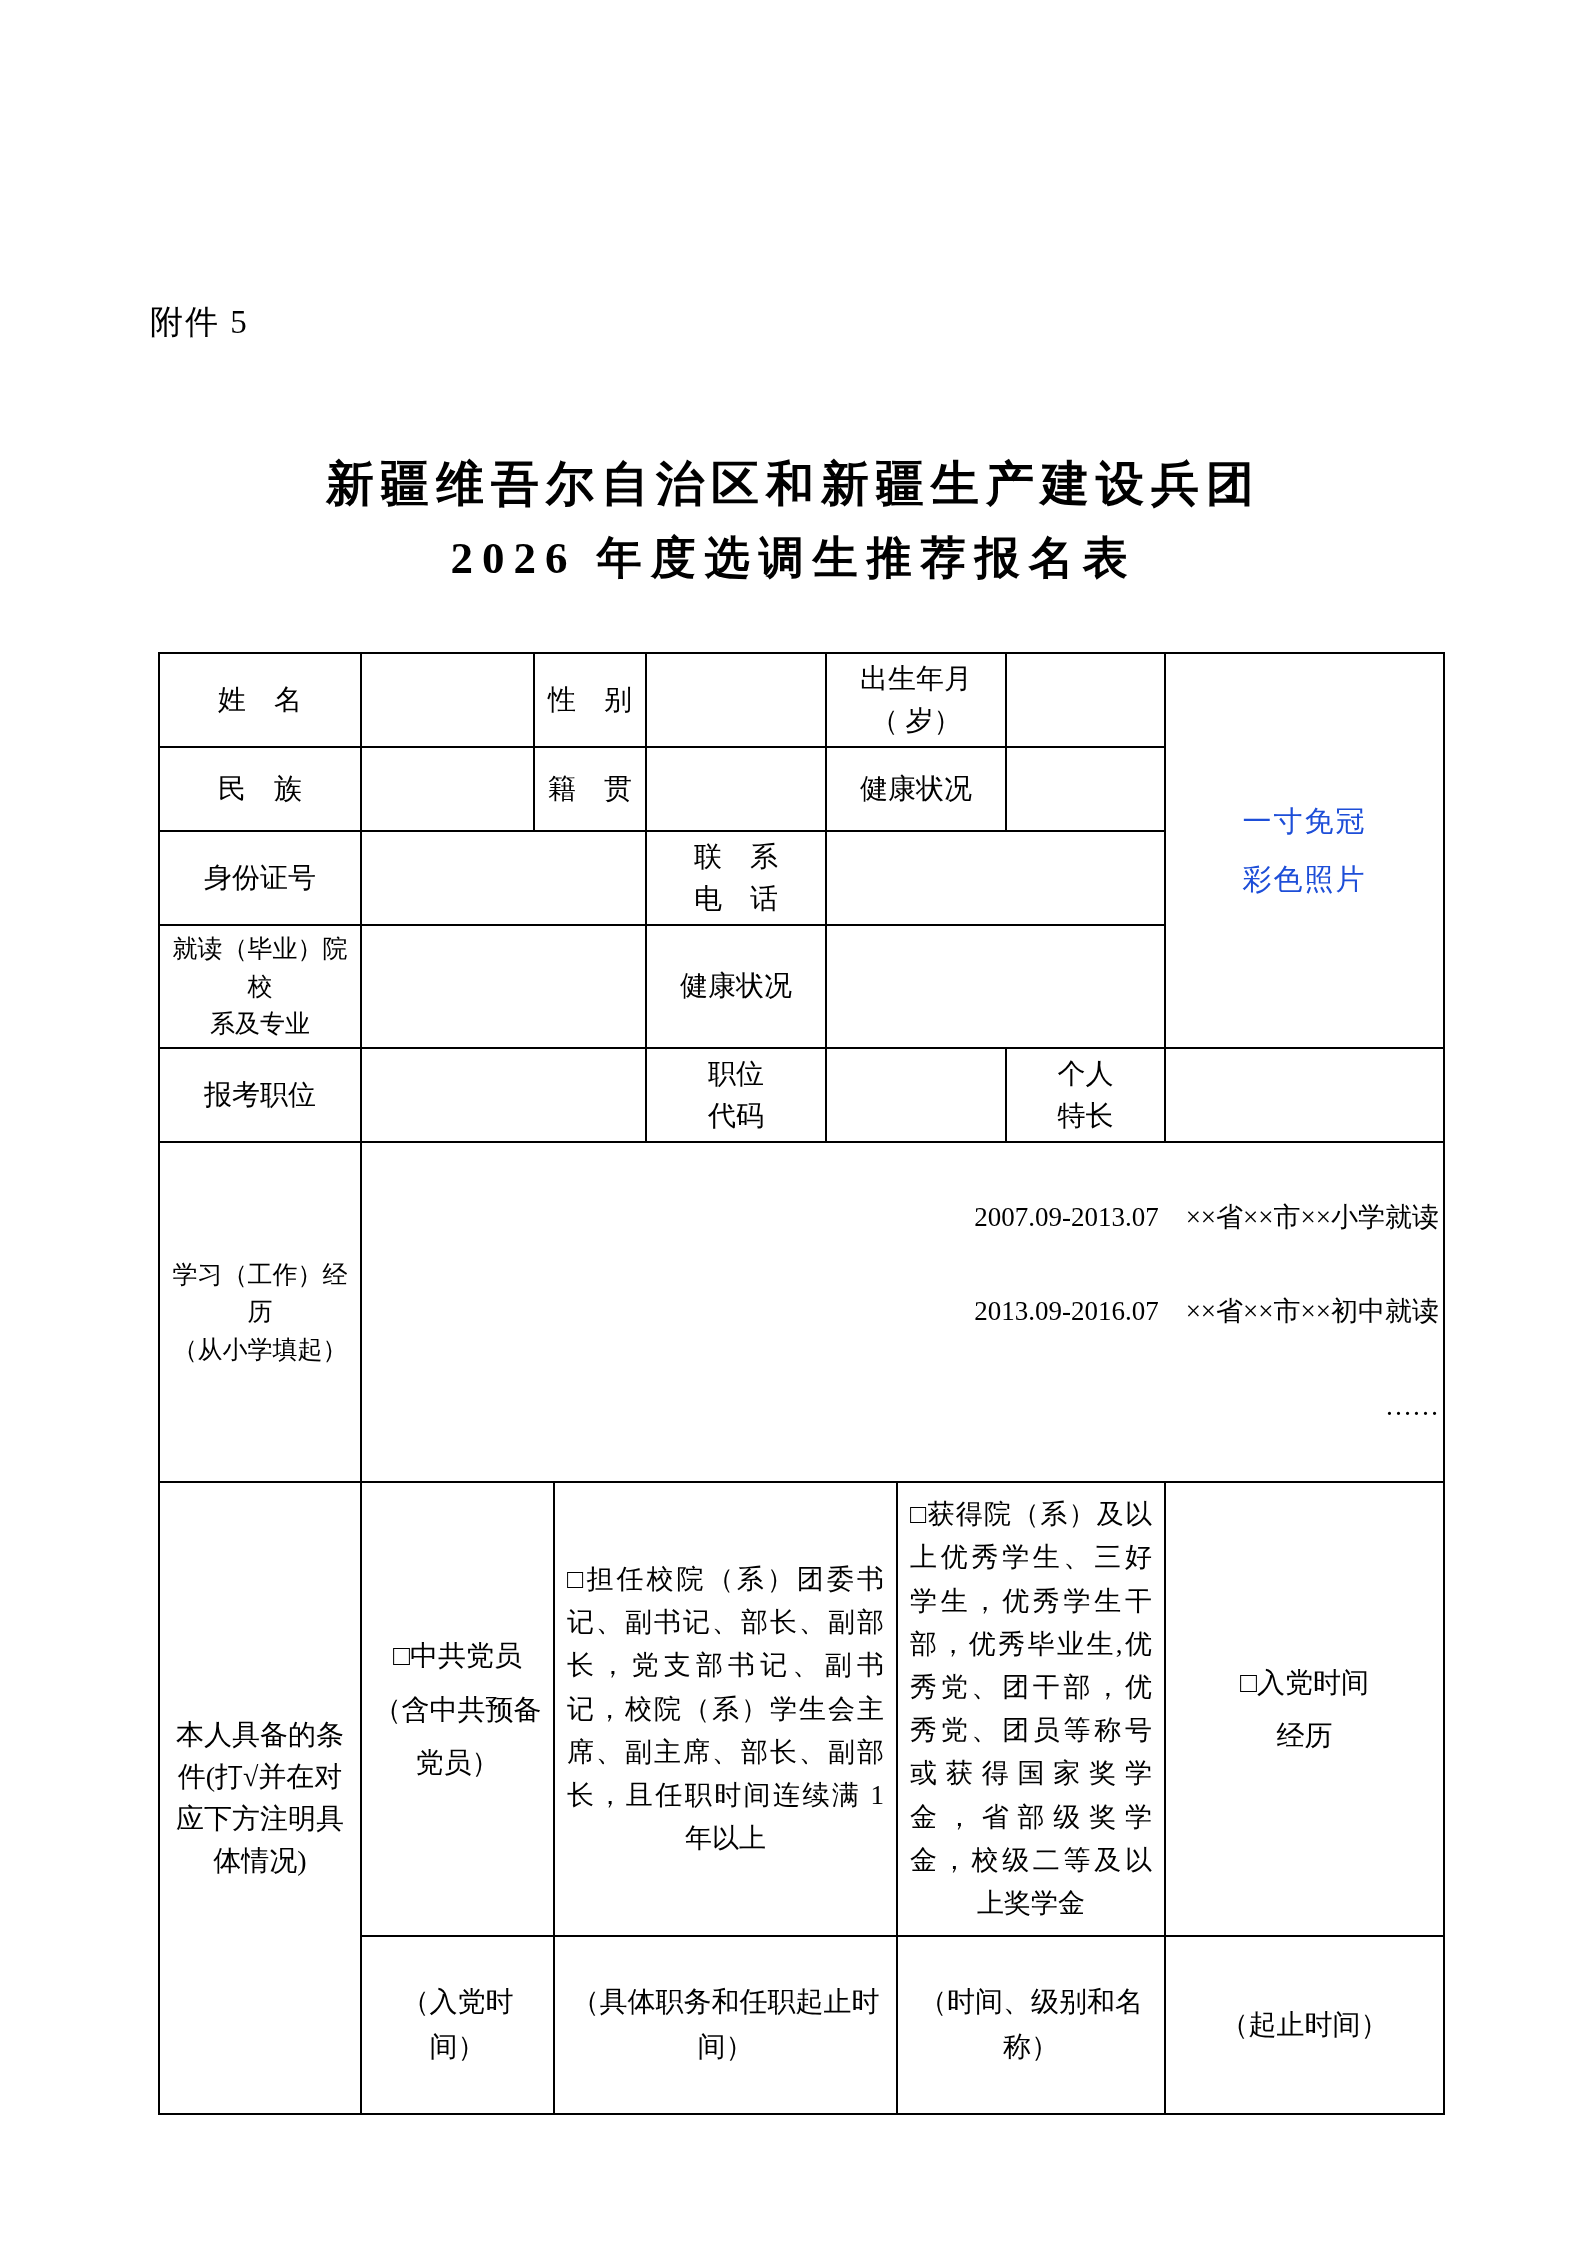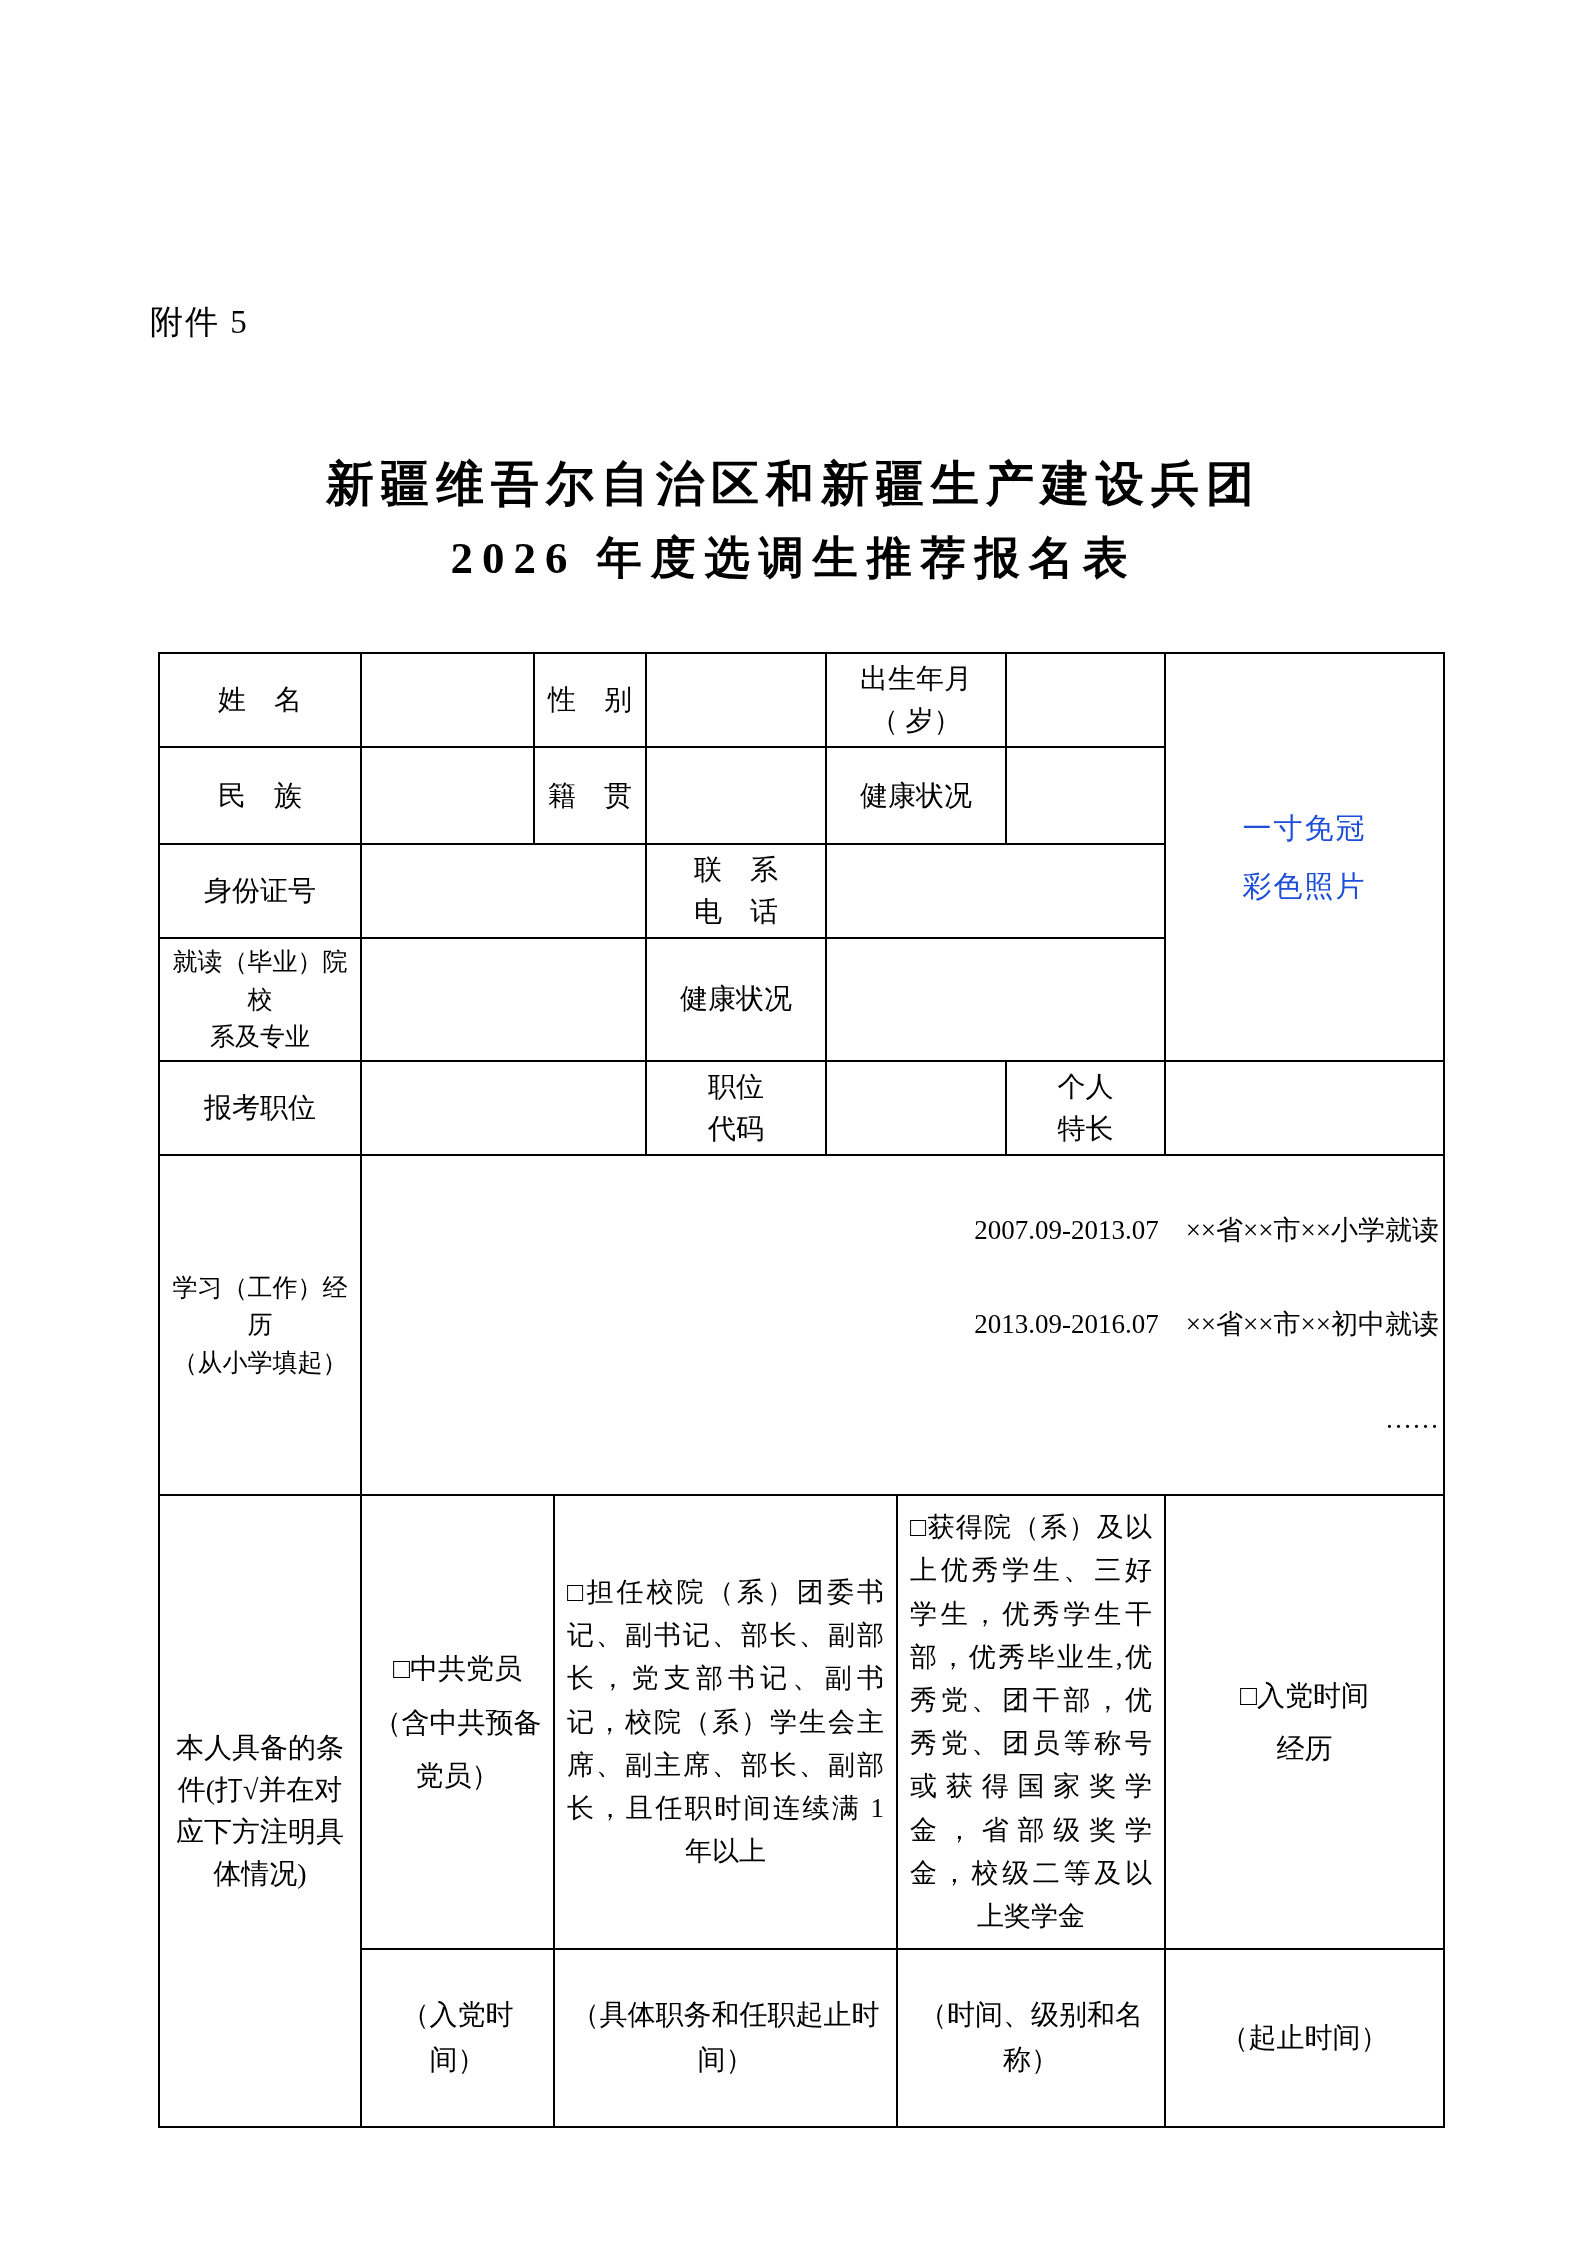--- a/index.html
+++ b/index.html
@@ -71,7 +71,7 @@
 彩色照片</td>
   </tr>
 
-  <tr style="height:97px">
+  <tr style="height:84px">
     <td>民　族</td>
     <td></td>
     <td colspan="2">籍　贯</td>

